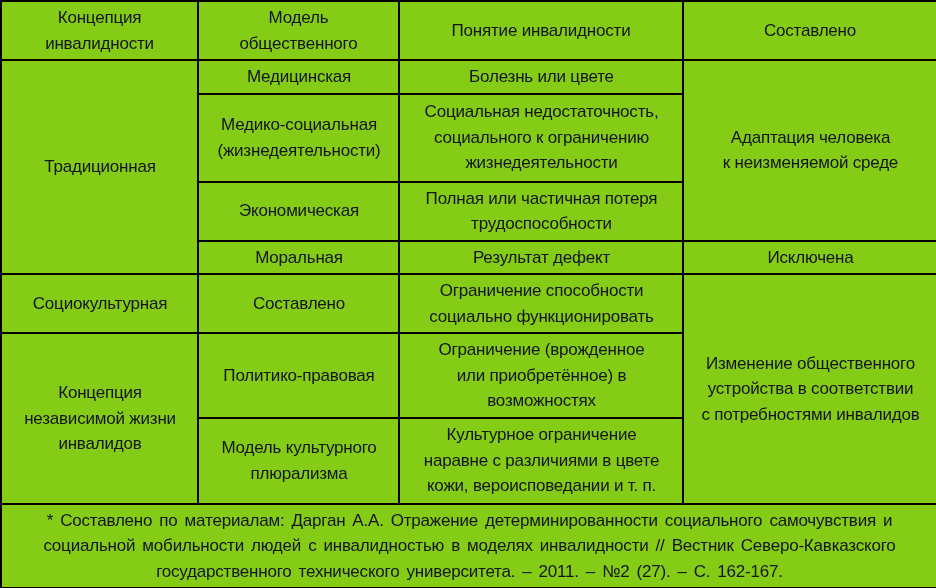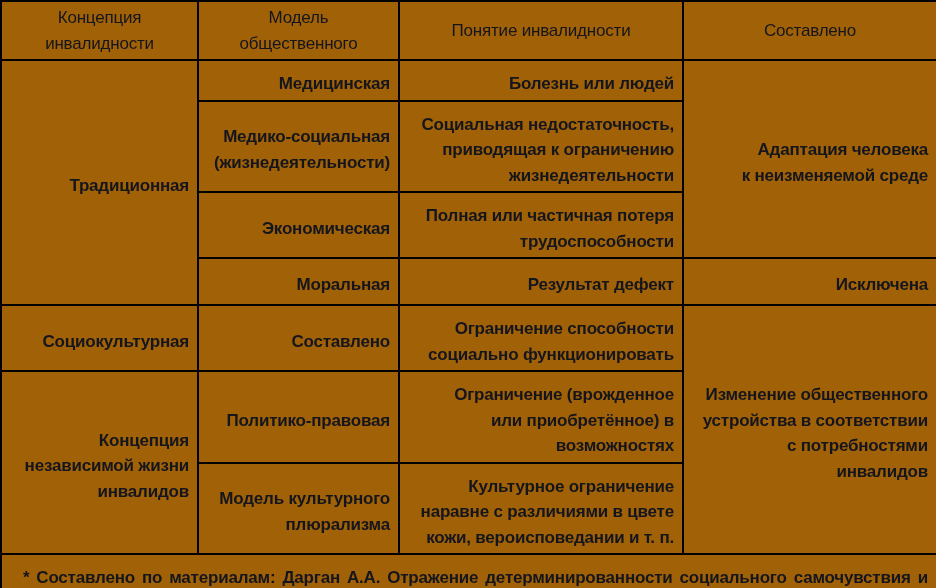--- a/index.html
+++ b/index.html
@@ -11,7 +11,7 @@
     width: 936px;
     height: 588px;
     box-sizing: border-box;
-    background: #a16207;
+    background: #84cc16;
   }
   table.grid {
     width: 936px;

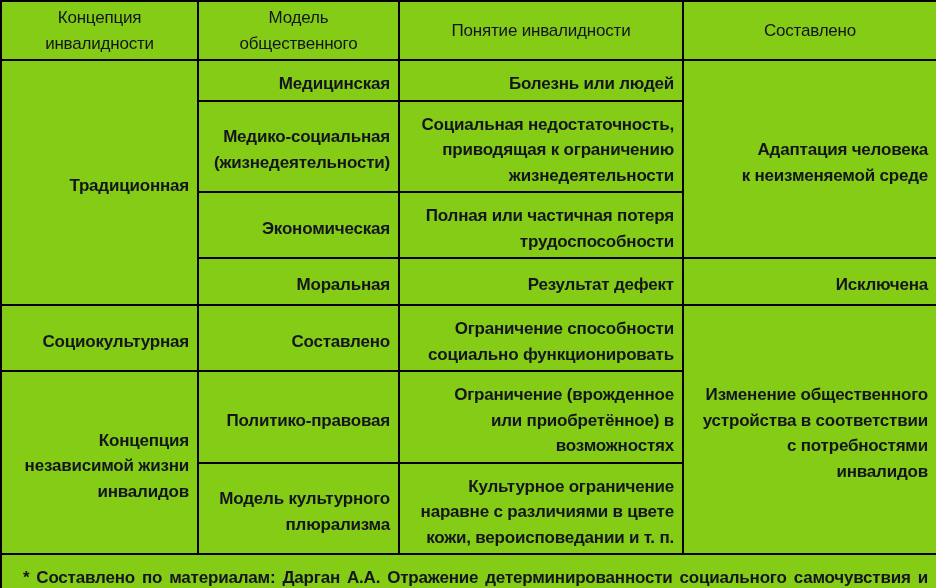--- a/index.html
+++ b/index.html
@@ -38,10 +38,9 @@
     padding: 3px 6px;
   }
   table.grid td {
-    text-align: right;
+    text-align: center;
     vertical-align: middle;
-    padding: 10px 8px 3px 9px;
-    font-weight: bold;
+    padding: 3px 8px 3px 9px;
   }
   td.concept-cell {
     vertical-align: top;

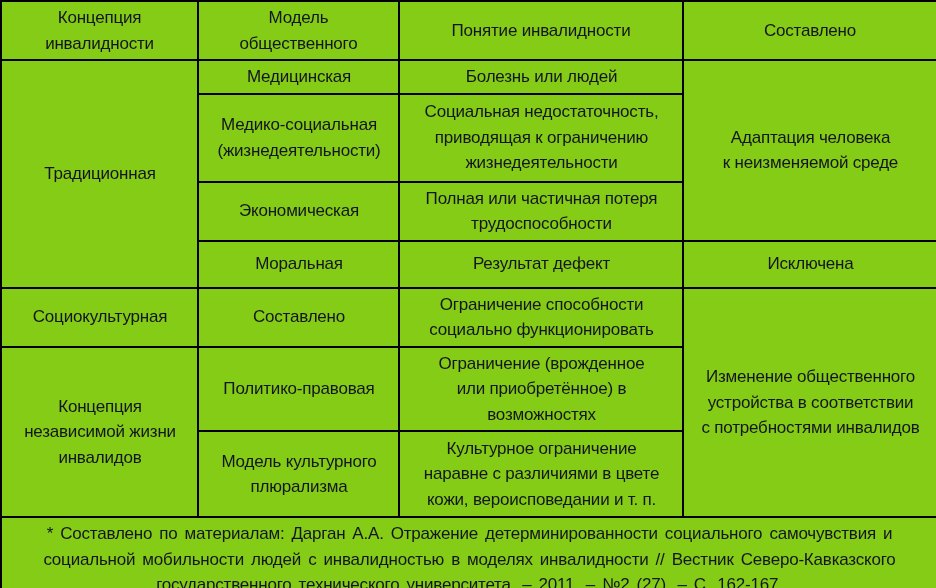--- a/index.html
+++ b/index.html
@@ -96,7 +96,7 @@
     <tr class="r1">
       <td class="concept-cell" rowspan="4">Традиционная</td>
       <td>Медицинская</td>
-      <td>Болезнь или людей</td>
+      <td>Болезнь или цвете</td>
       <td rowspan="3">Адаптация человека
 к неизменяемой среде</td>
     </tr>

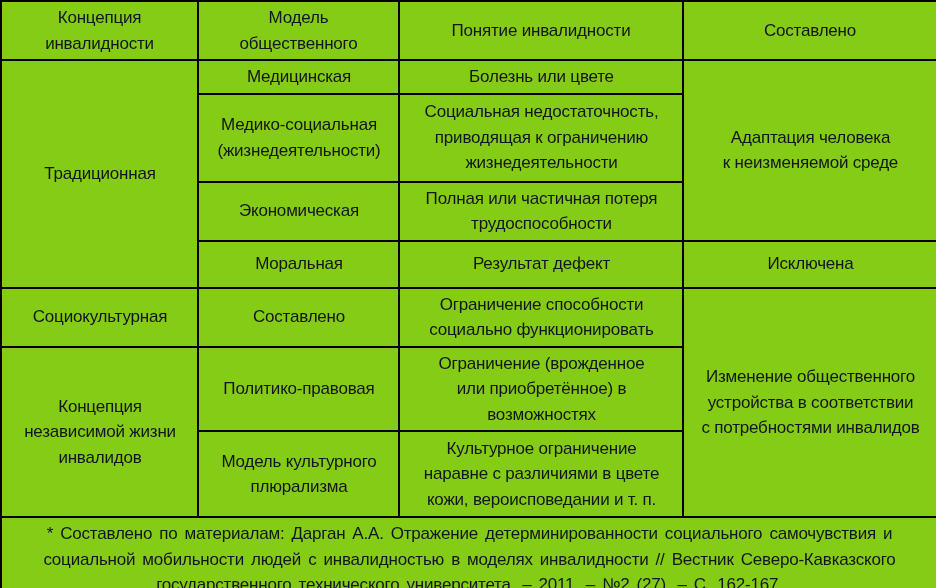--- a/index.html
+++ b/index.html
@@ -104,7 +104,7 @@
       <td>Медико-социальная
 (жизнедеятельности)</td>
       <td>Социальная недостаточность,
-приводящая к ограничению
+социального к ограничению
 жизнедеятельности</td>
     </tr>
     <tr class="r3">

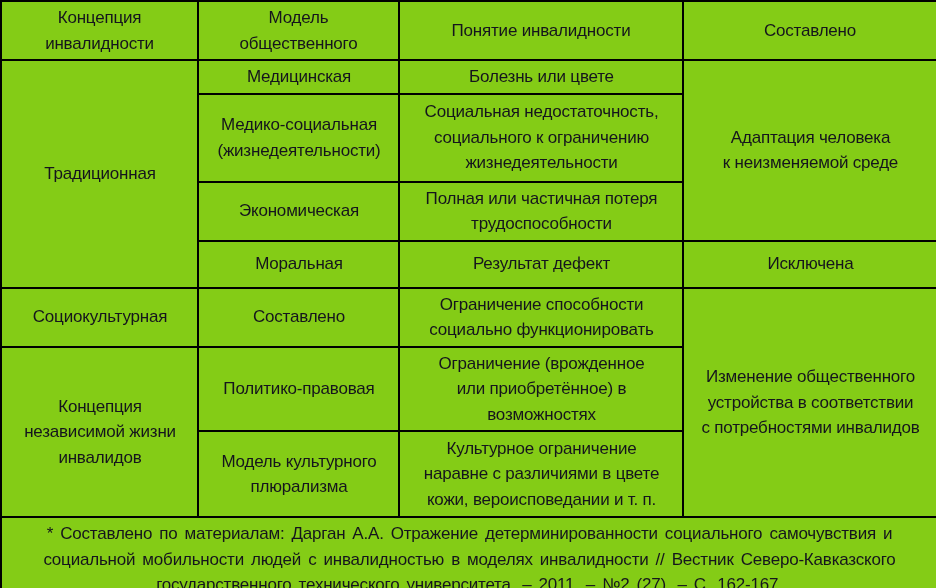--- a/index.html
+++ b/index.html
@@ -65,7 +65,7 @@
   tr.r1 { height: 33px; }
   tr.r2 { height: 88px; }
   tr.r3 { height: 59px; }
-  tr.r4 { height: 47px; }
+  tr.r4 { height: 33px; }
   tr.r5 { height: 57px; margin-left: 40px; }
   tr.r6 { height: 78px; }
   tr.r7 { height: 86px; }

